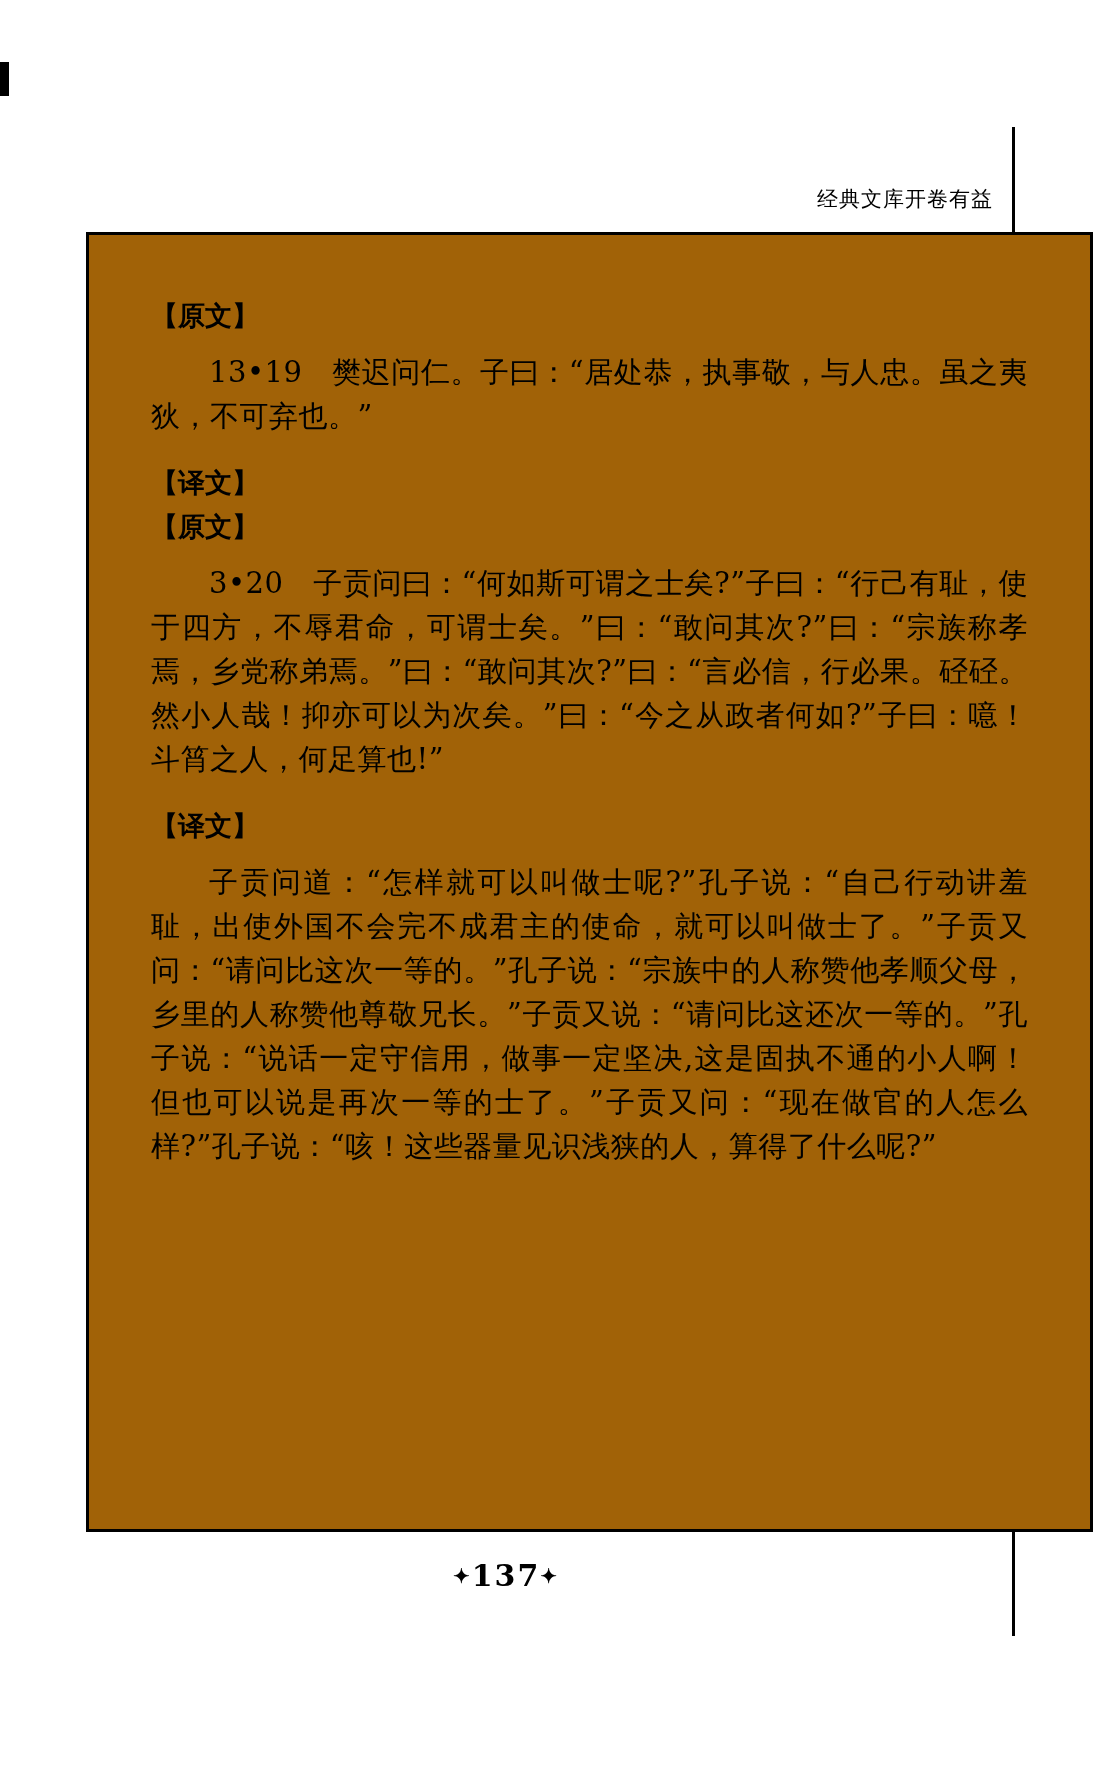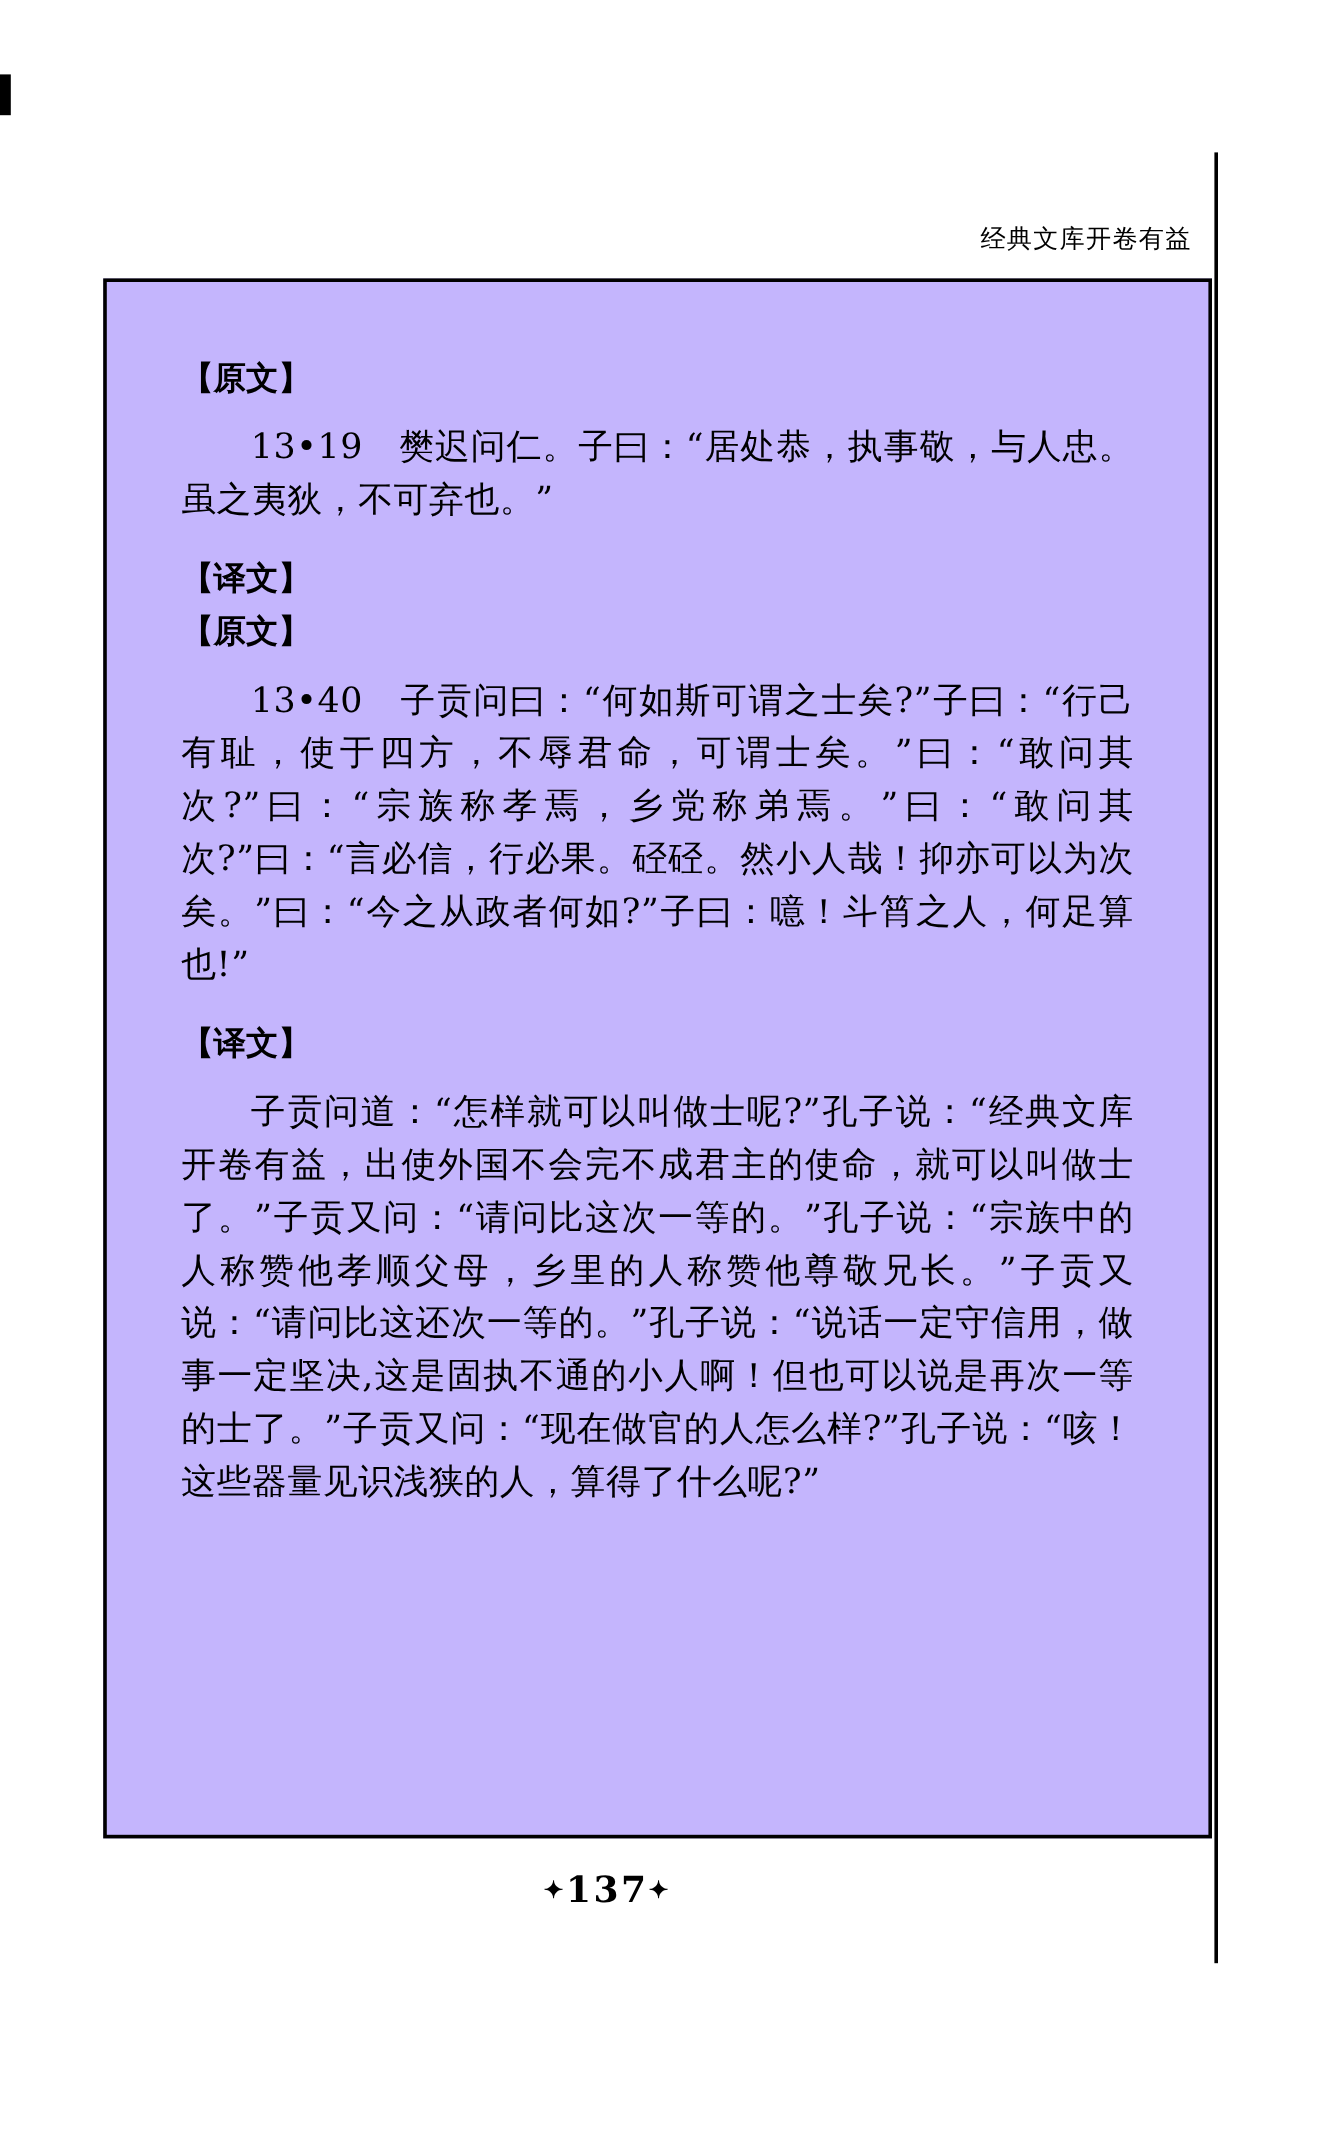--- a/index.html
+++ b/index.html
@@ -57,9 +57,9 @@
     position: absolute;
     left: 86px;
     top: 232px;
-    width: 924px;
+    width: 1007px;
     height: 1300px;
-    background: #c4b5fd;
+    background: #a16207;
     border: 3px solid #000000;
     box-sizing: border-box;
     overflow: hidden;

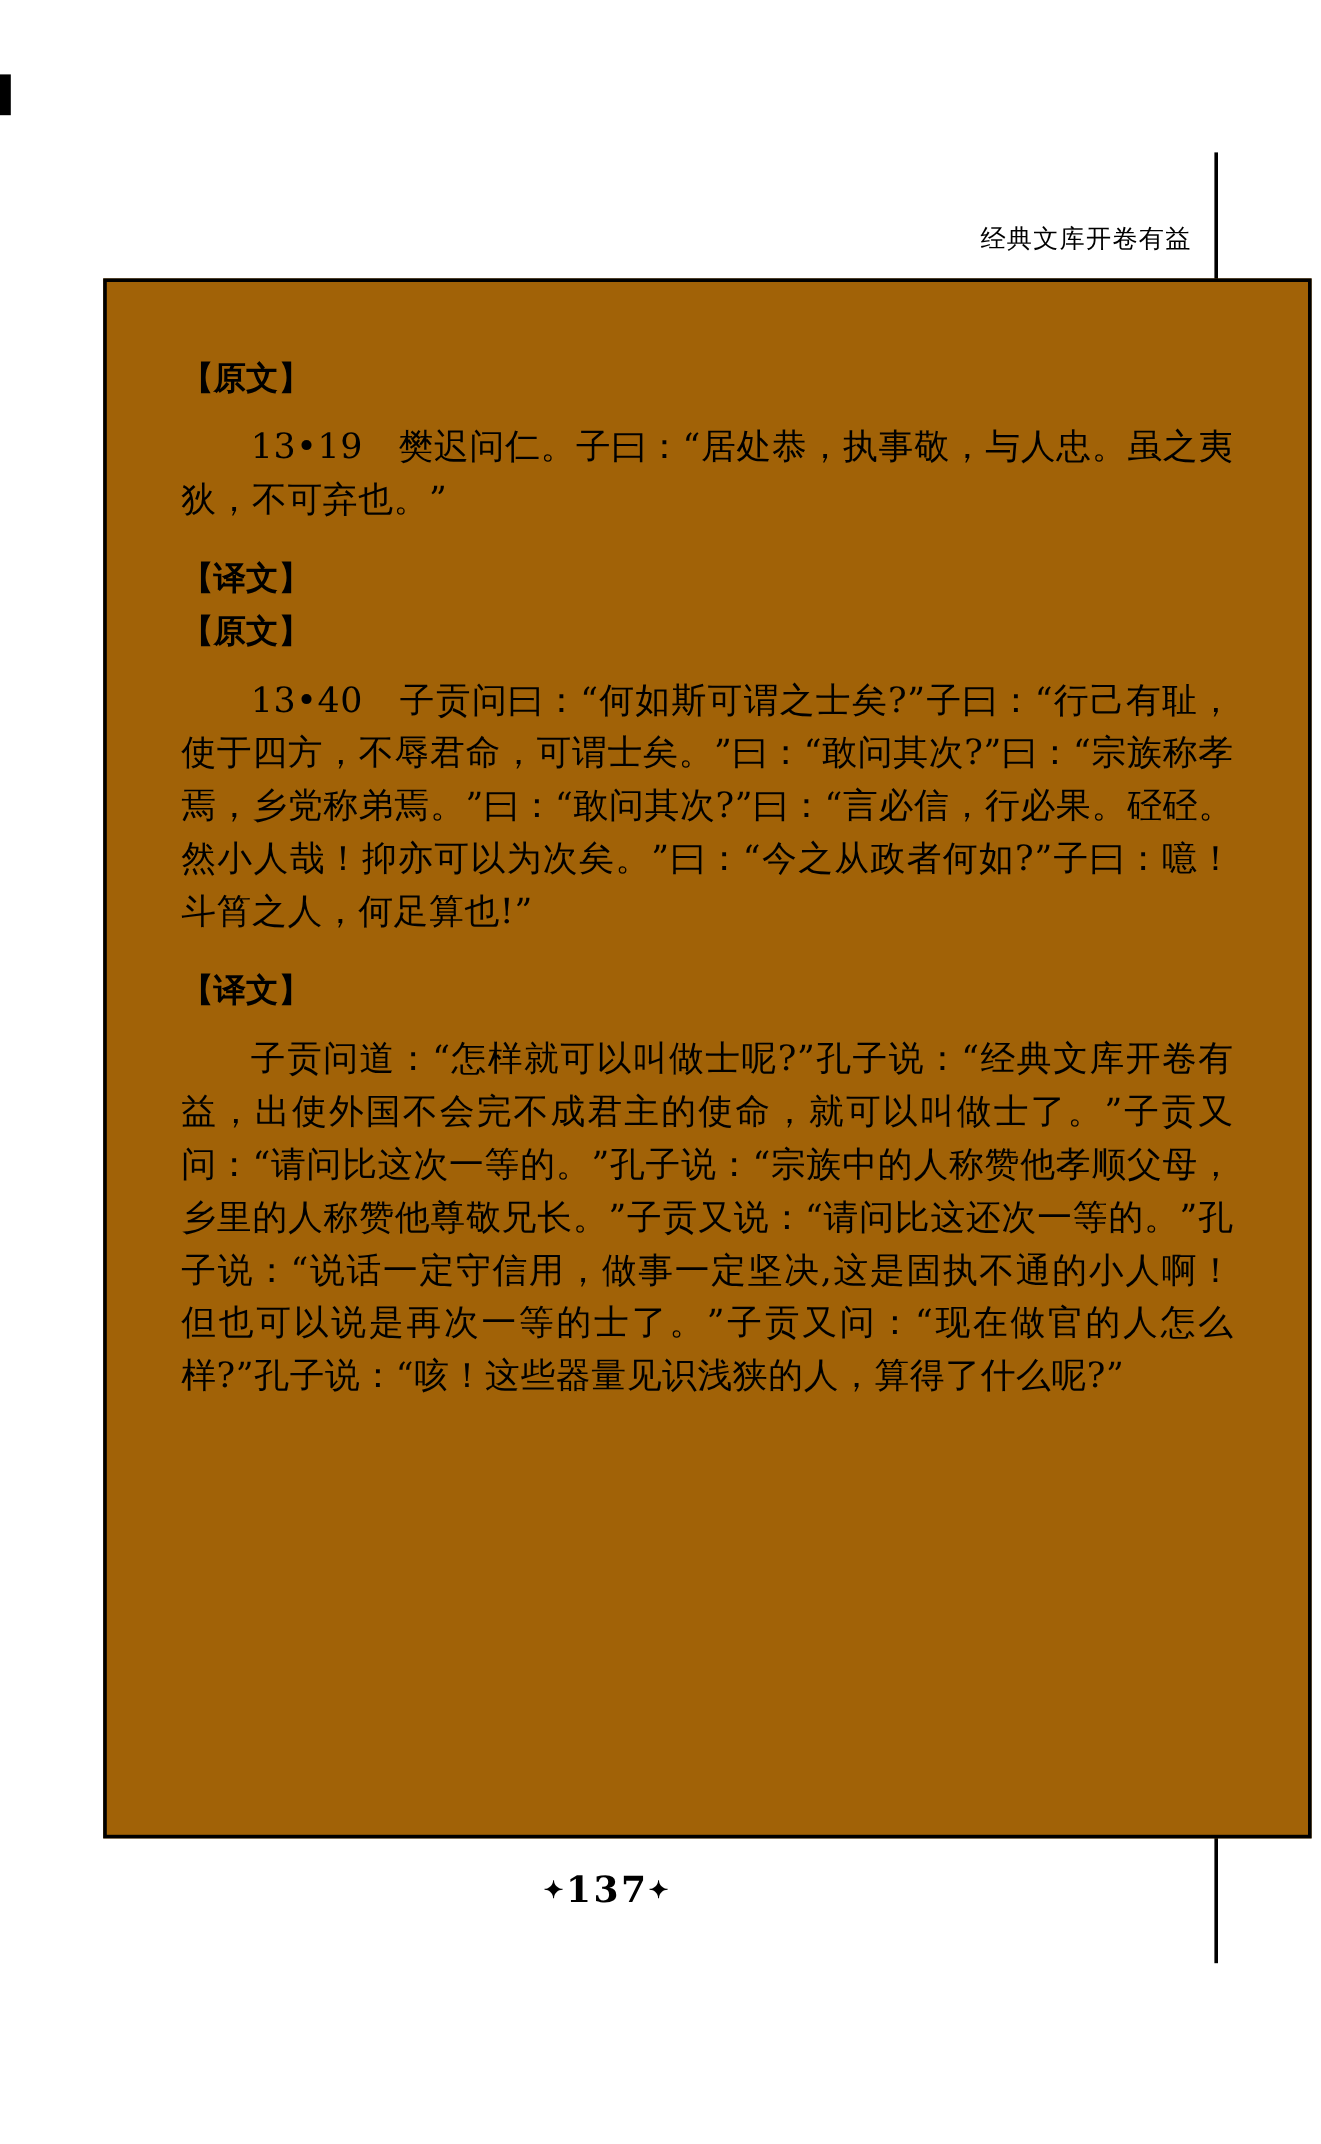--- a/index.html
+++ b/index.html
@@ -130,7 +130,7 @@
       <div class="section-label">【译文】</div>
 
       <div class="section-label">【原文】</div>
-      <p class="body-text indent">13•40　子贡问曰：“何如斯可谓之士矣?”子曰：“行己有耻，使于四方，不辱君命，可谓士矣。”曰：“敢问其次?”曰：“宗族称孝焉，乡党称弟焉。”曰：“敢问其次?”曰：“言必信，行必果。硁硁。然小人哉！抑亦可以为次矣。”曰：“今之从政者何如?”子曰：噫！斗筲之人，何足算也!”</p>
+      <p class="body-text indent">3•20　子贡问曰：“何如斯可谓之士矣?”子曰：“行己有耻，使于四方，不辱君命，可谓士矣。”曰：“敢问其次?”曰：“宗族称孝焉，乡党称弟焉。”曰：“敢问其次?”曰：“言必信，行必果。硁硁。然小人哉！抑亦可以为次矣。”曰：“今之从政者何如?”子曰：噫！斗筲之人，何足算也!”</p>
 
       <div class="section-label">【译文】</div>
       <p class="body-text indent last">子贡问道：“怎样就可以叫做士呢?”孔子说：“经典文库开卷有益，出使外国不会完不成君主的使命，就可以叫做士了。”子贡又问：“请问比这次一等的。”孔子说：“宗族中的人称赞他孝顺父母，乡里的人称赞他尊敬兄长。”子贡又说：“请问比这还次一等的。”孔子说：“说话一定守信用，做事一定坚决,这是固执不通的小人啊！但也可以说是再次一等的士了。”子贡又问：“现在做官的人怎么样?”孔子说：“咳！这些器量见识浅狭的人，算得了什么呢?”</p>

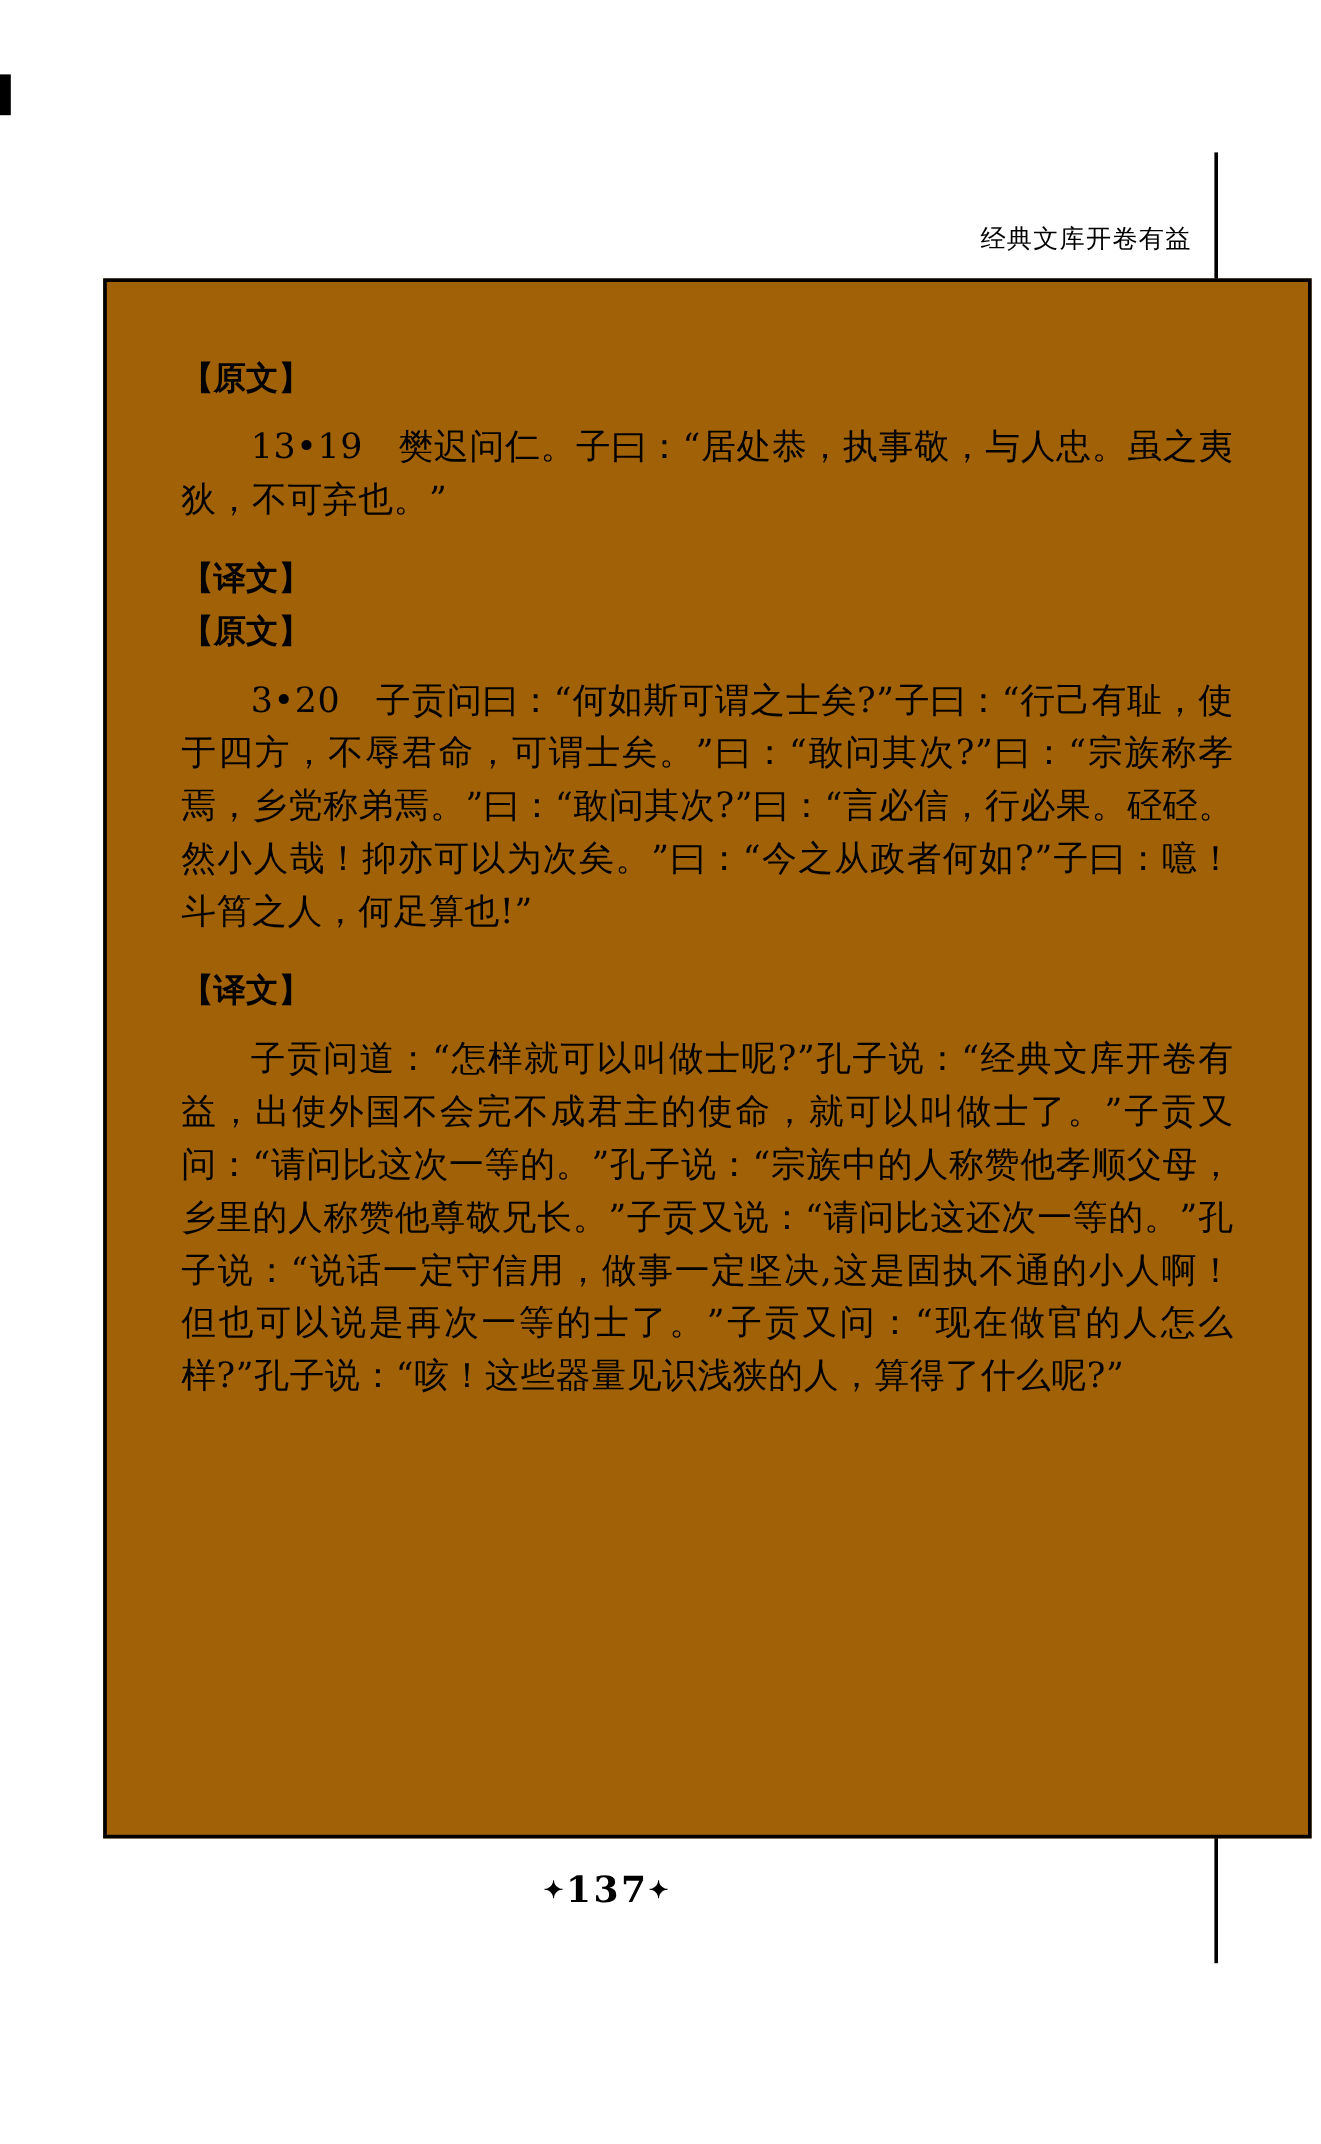--- a/index.html
+++ b/index.html
@@ -133,7 +133,7 @@
       <p class="body-text indent">3•20　子贡问曰：“何如斯可谓之士矣?”子曰：“行己有耻，使于四方，不辱君命，可谓士矣。”曰：“敢问其次?”曰：“宗族称孝焉，乡党称弟焉。”曰：“敢问其次?”曰：“言必信，行必果。硁硁。然小人哉！抑亦可以为次矣。”曰：“今之从政者何如?”子曰：噫！斗筲之人，何足算也!”</p>
 
       <div class="section-label">【译文】</div>
-      <p class="body-text indent last">子贡问道：“怎样就可以叫做士呢?”孔子说：“经典文库开卷有益，出使外国不会完不成君主的使命，就可以叫做士了。”子贡又问：“请问比这次一等的。”孔子说：“宗族中的人称赞他孝顺父母，乡里的人称赞他尊敬兄长。”子贡又说：“请问比这还次一等的。”孔子说：“说话一定守信用，做事一定坚决,这是固执不通的小人啊！但也可以说是再次一等的士了。”子贡又问：“现在做官的人怎么样?”孔子说：“咳！这些器量见识浅狭的人，算得了什么呢?”</p>
+      <p class="body-text indent last">子贡问道：“怎样就可以叫做士呢?”孔子说：“自己行动讲羞耻，出使外国不会完不成君主的使命，就可以叫做士了。”子贡又问：“请问比这次一等的。”孔子说：“宗族中的人称赞他孝顺父母，乡里的人称赞他尊敬兄长。”子贡又说：“请问比这还次一等的。”孔子说：“说话一定守信用，做事一定坚决,这是固执不通的小人啊！但也可以说是再次一等的士了。”子贡又问：“现在做官的人怎么样?”孔子说：“咳！这些器量见识浅狭的人，算得了什么呢?”</p>
 
     </div>
   </div>

